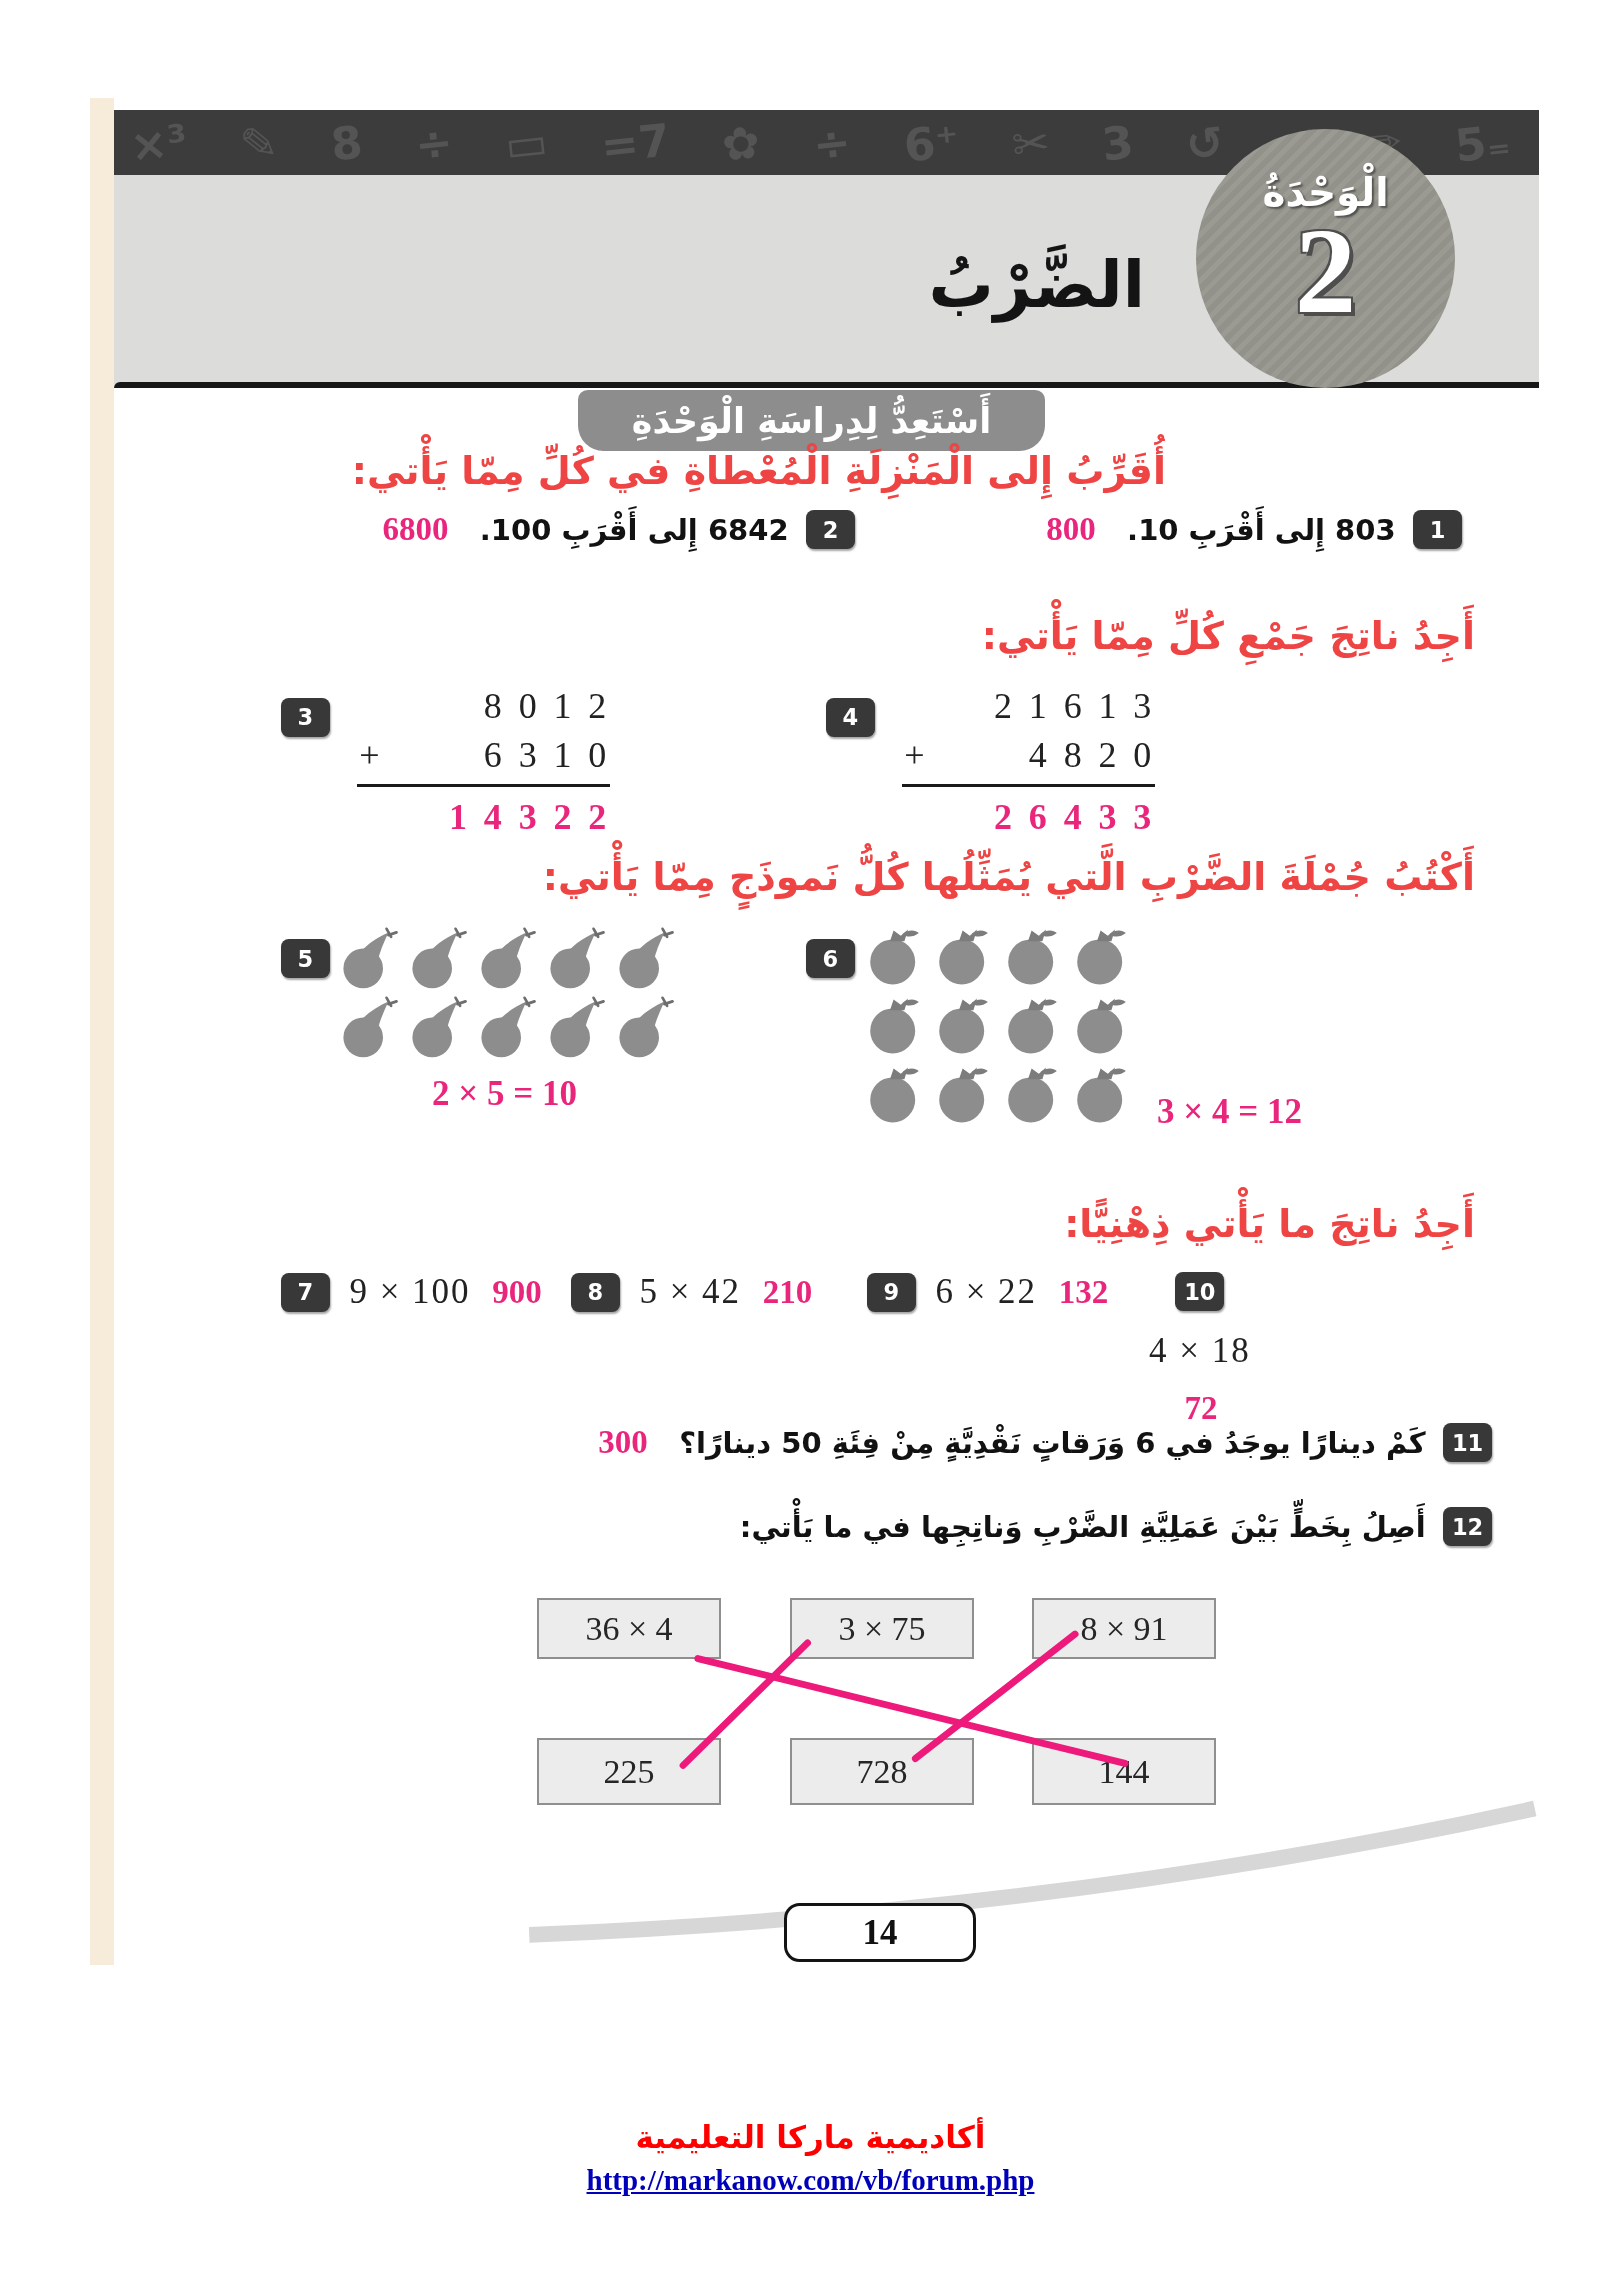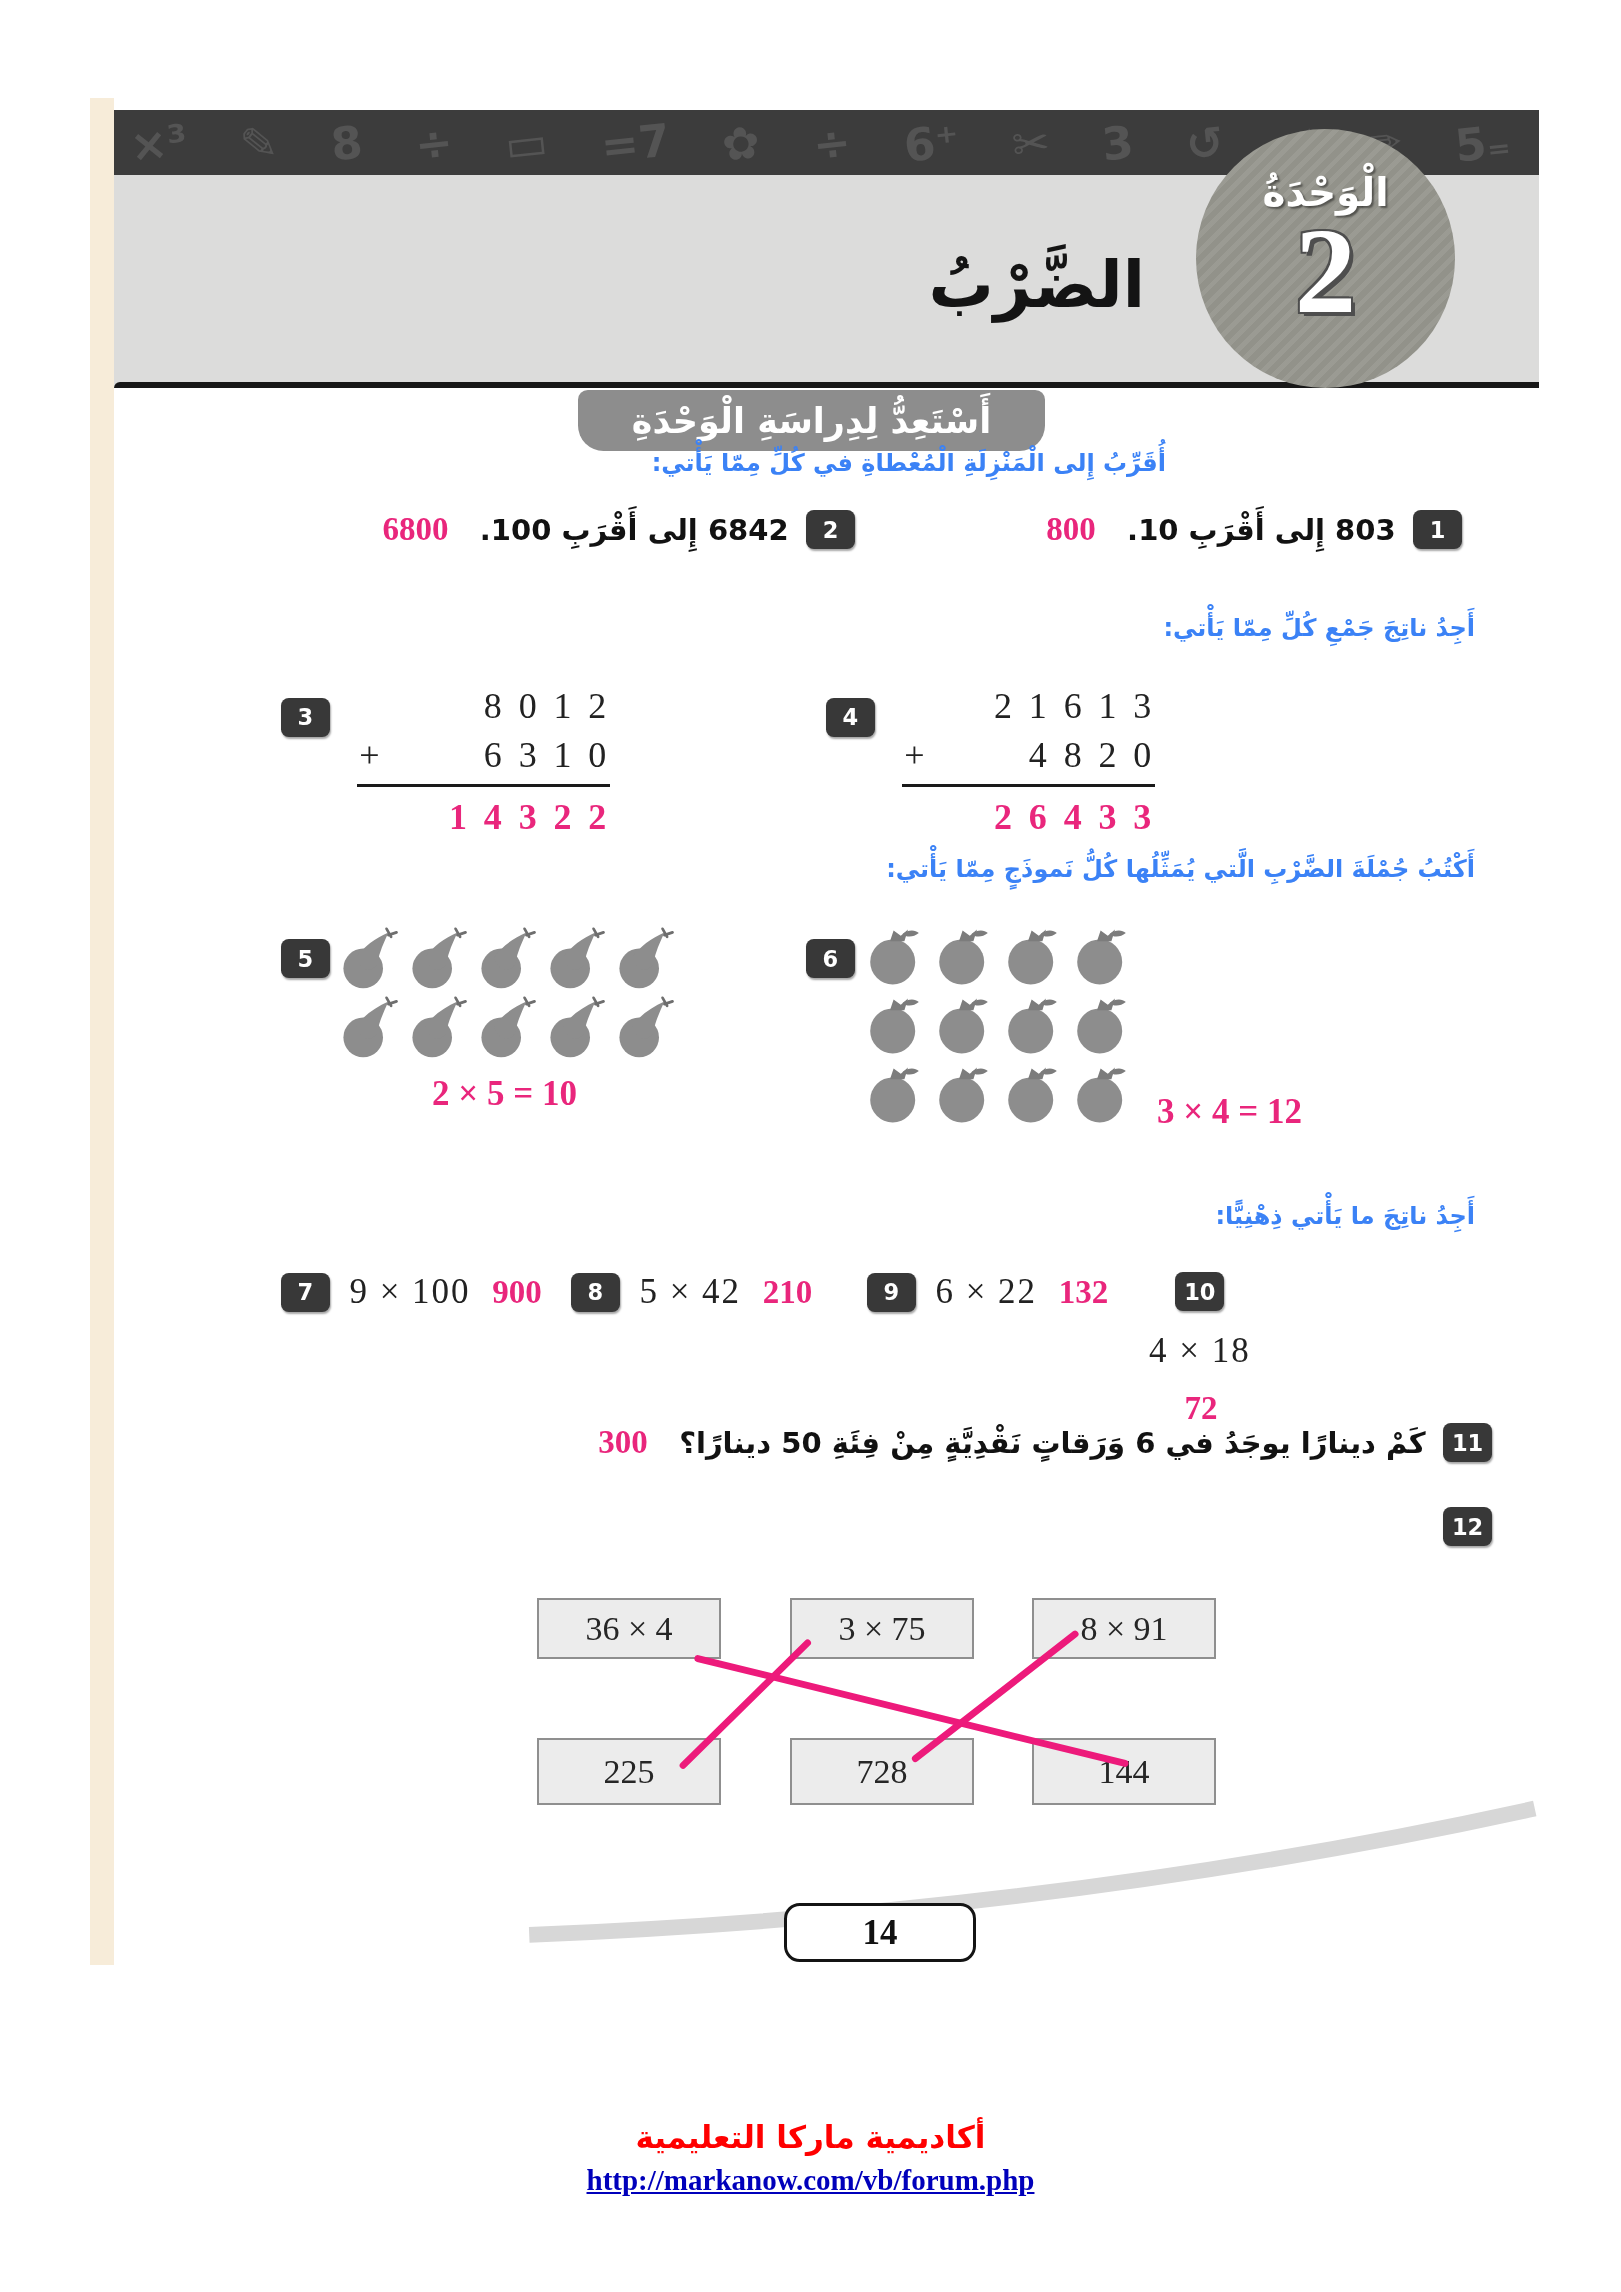--- a/index.html
+++ b/index.html
@@ -35,7 +35,7 @@
      color:#ffffff;font-weight:bold;font-size:35px;direction:rtl;}
 
   
-  .instr{font-size:24px;font-weight:bold;color:#3b82f6;direction:rtl;white-space:nowrap;}
+  .instr{font-size:38px;font-weight:bold;color:#ef4444;direction:rtl;white-space:nowrap;}
   .itext{font-size:29px;font-weight:bold;color:#121212;direction:rtl;white-space:nowrap;}
   .badge{min-width:39px;height:39px;padding:0 4.9px;background:#383838;color:#ffffff;
      border-radius:7.8px;display:inline-flex;align-items:center;justify-content:center;

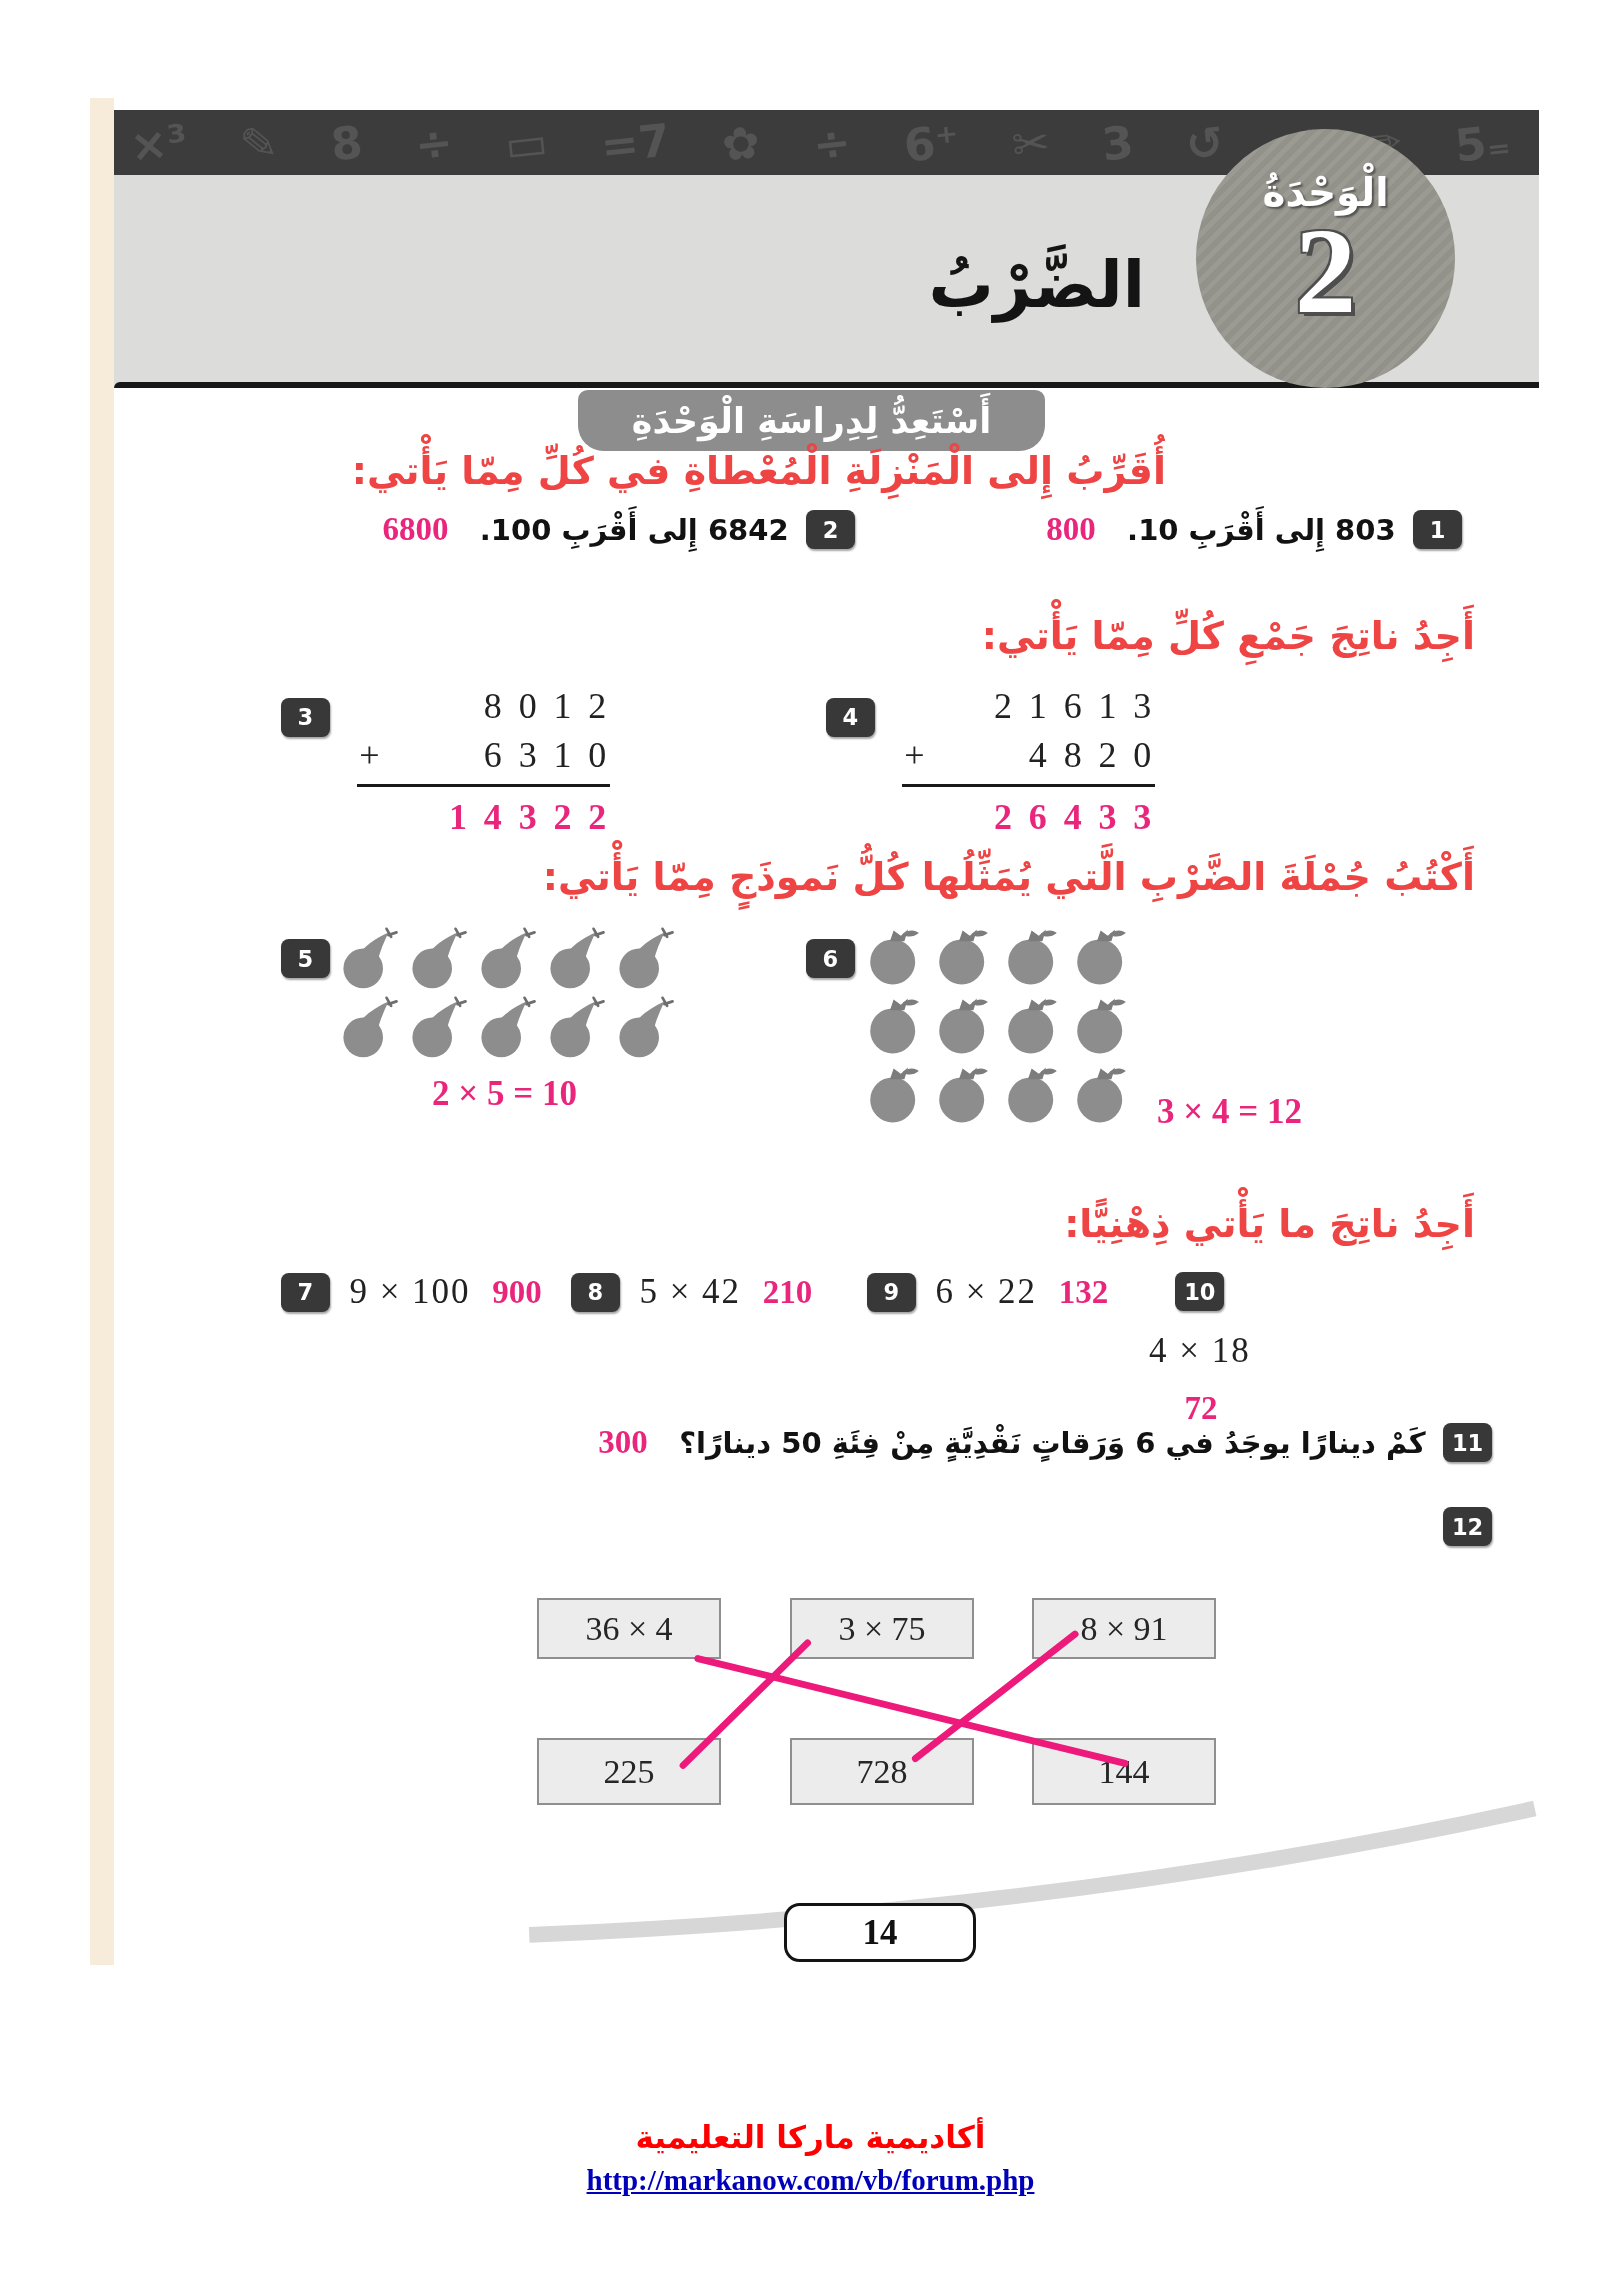--- a/index.html
+++ b/index.html
@@ -315,6 +315,7 @@
 
 <div class="abs r-item" style="top:1507px;right:129px;">
   <span class="badge">12</span>
+  <span class="itext">أَصِلُ بِخَطٍّ بَيْنَ عَمَلِيَّةِ الضَّرْبِ وَناتِجِها في ما يَأْتي:</span>
 </div>
 
 <div class="abs mbox" style="left:537px;top:1598px;">36 × 4</div>

